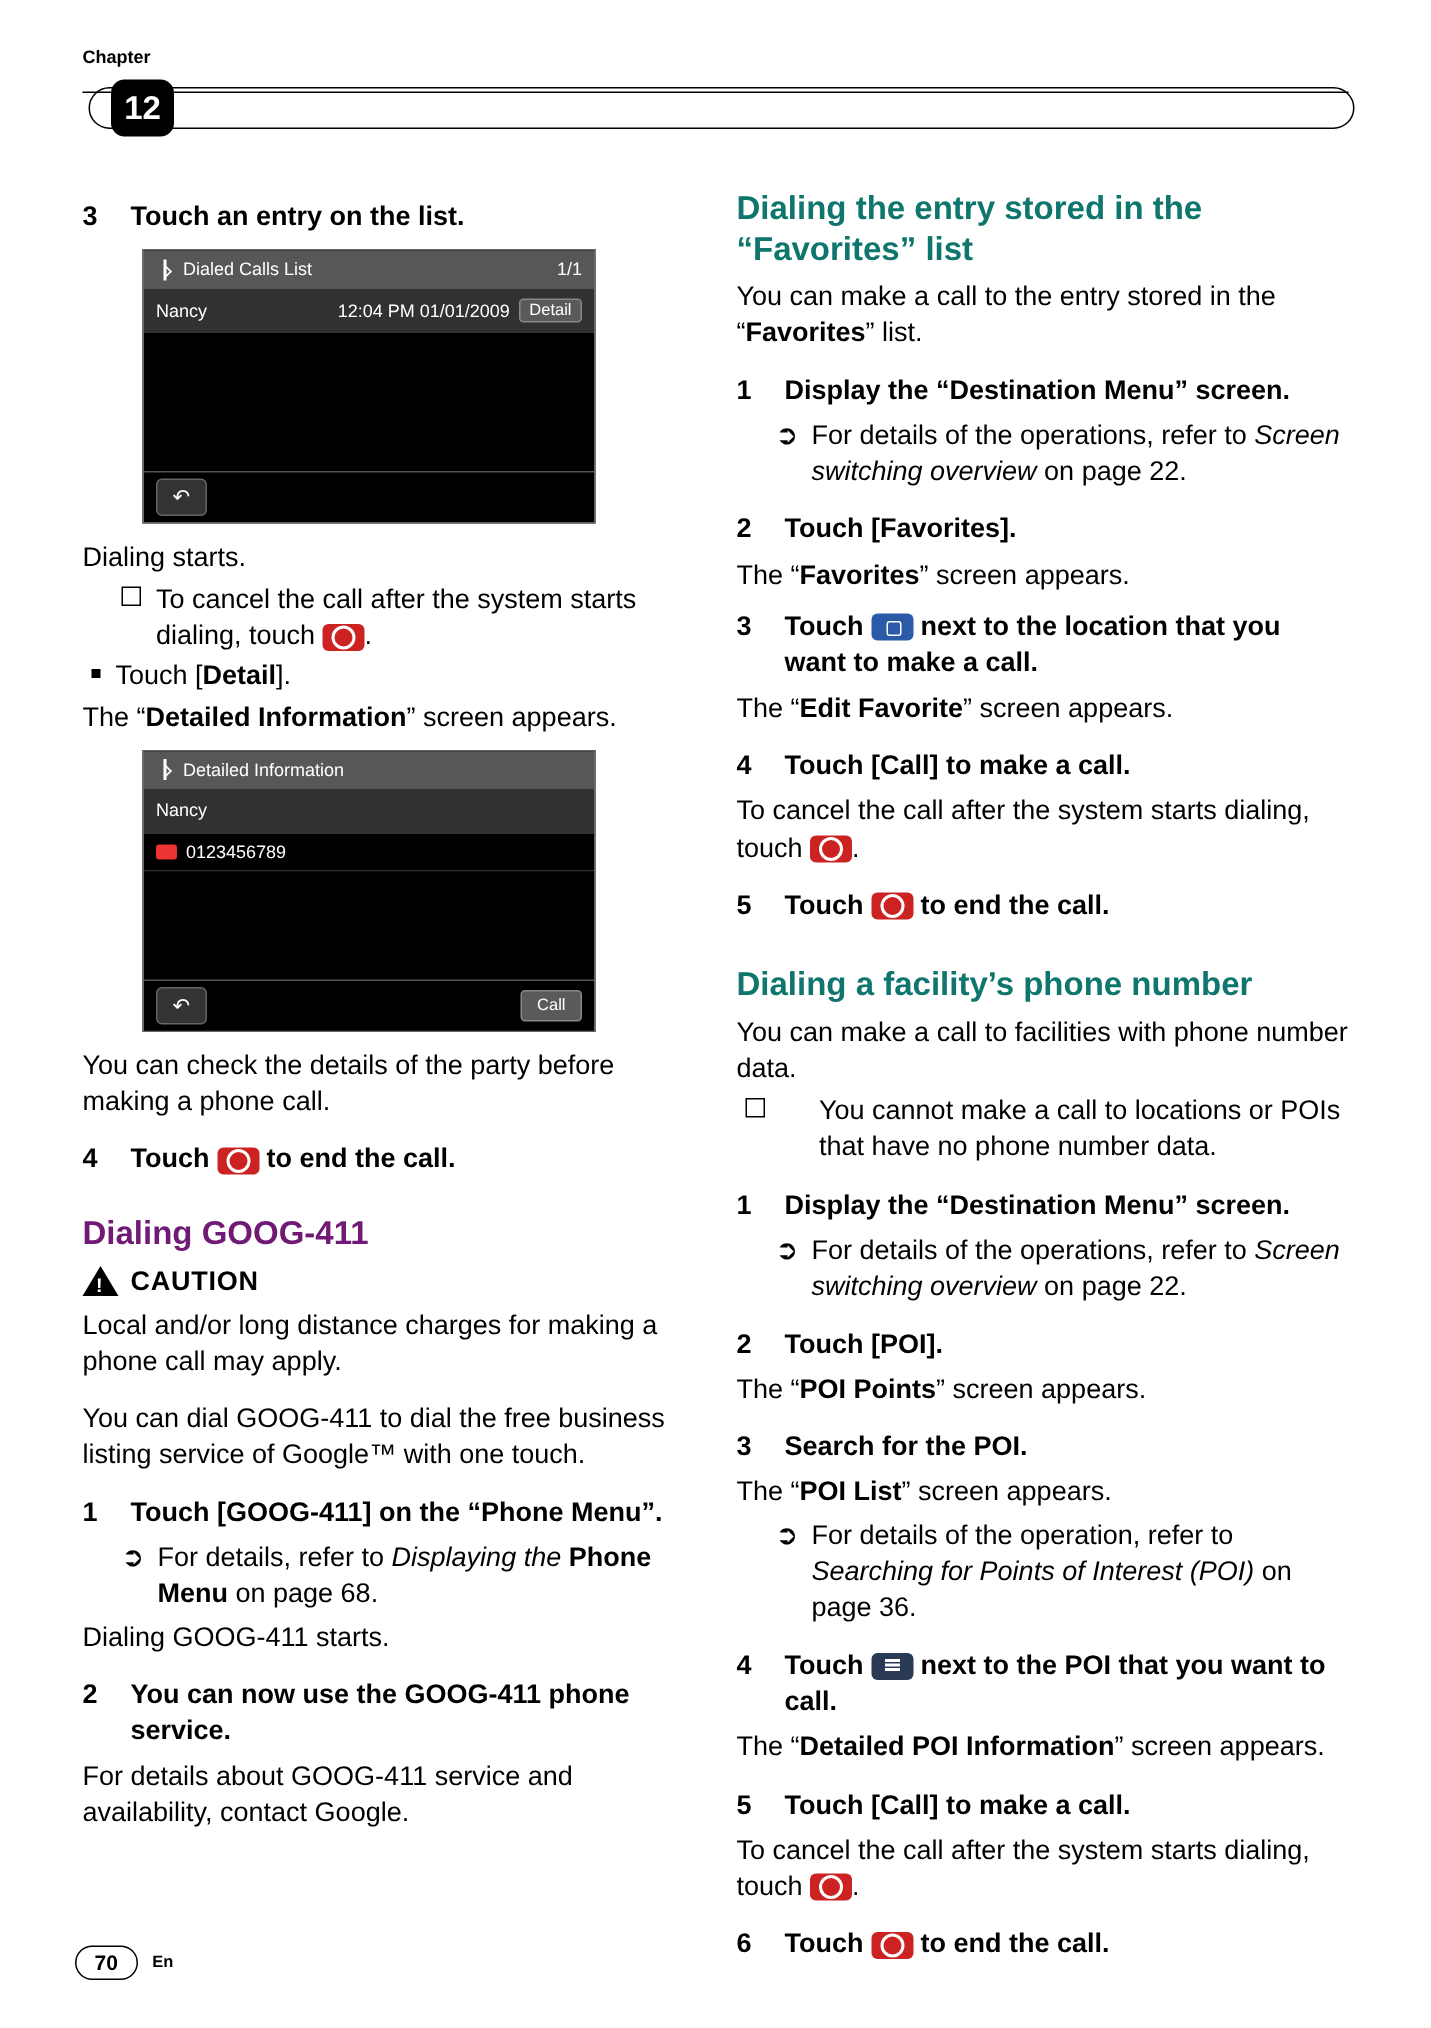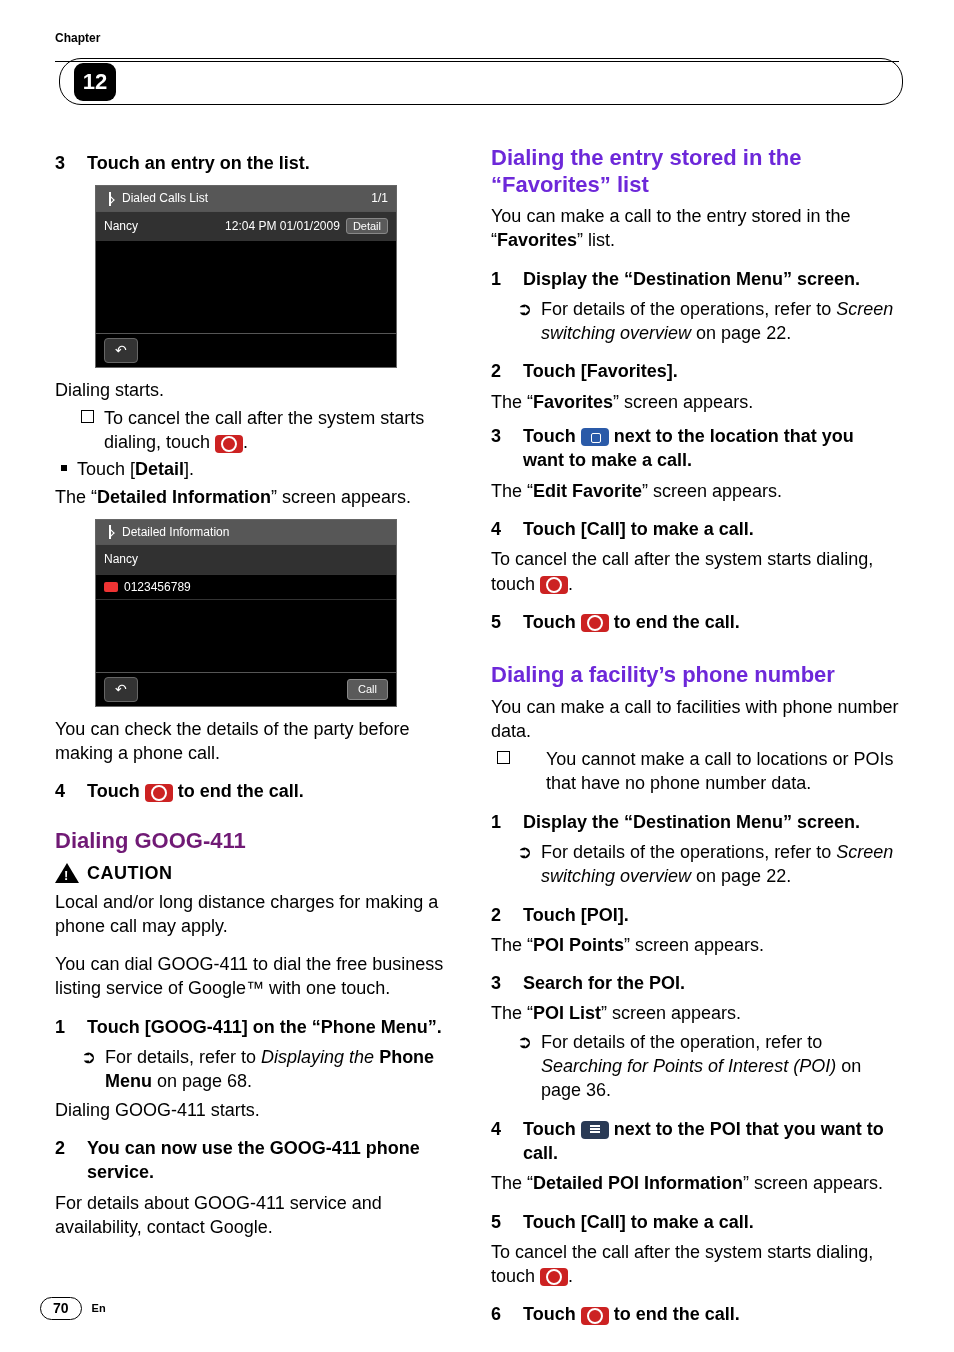--- a/index.html
+++ b/index.html
@@ -10,7 +10,7 @@
   .header-row{display:flex;align-items:center;gap:12px;}
   .chapter-badge{width:42px;height:38px;background:#000;border-radius:9px;color:#fff;font-size:22px;font-weight:bold;display:flex;align-items:center;justify-content:center;}
   .chapter-title{font-size:26px;font-weight:bold;}
-  .header-pill{border:1px solid #000;border-radius:22px;margin-left:4px;margin-top:-6px;height:47px;display:flex;align-items:center;padding:0 14px;width:100%;box-sizing:border-box;}
+  .header-pill{border:1px solid #000;border-radius:22px;margin-left:4px;margin-top:-6px;height:28px;display:flex;align-items:center;padding:0 14px;width:100%;box-sizing:border-box;}
   .cols{display:flex;gap:28px;margin-top:40px;}
   .col{width:50%;}
   .step{margin:6px 0;display:flex;gap:14px;}

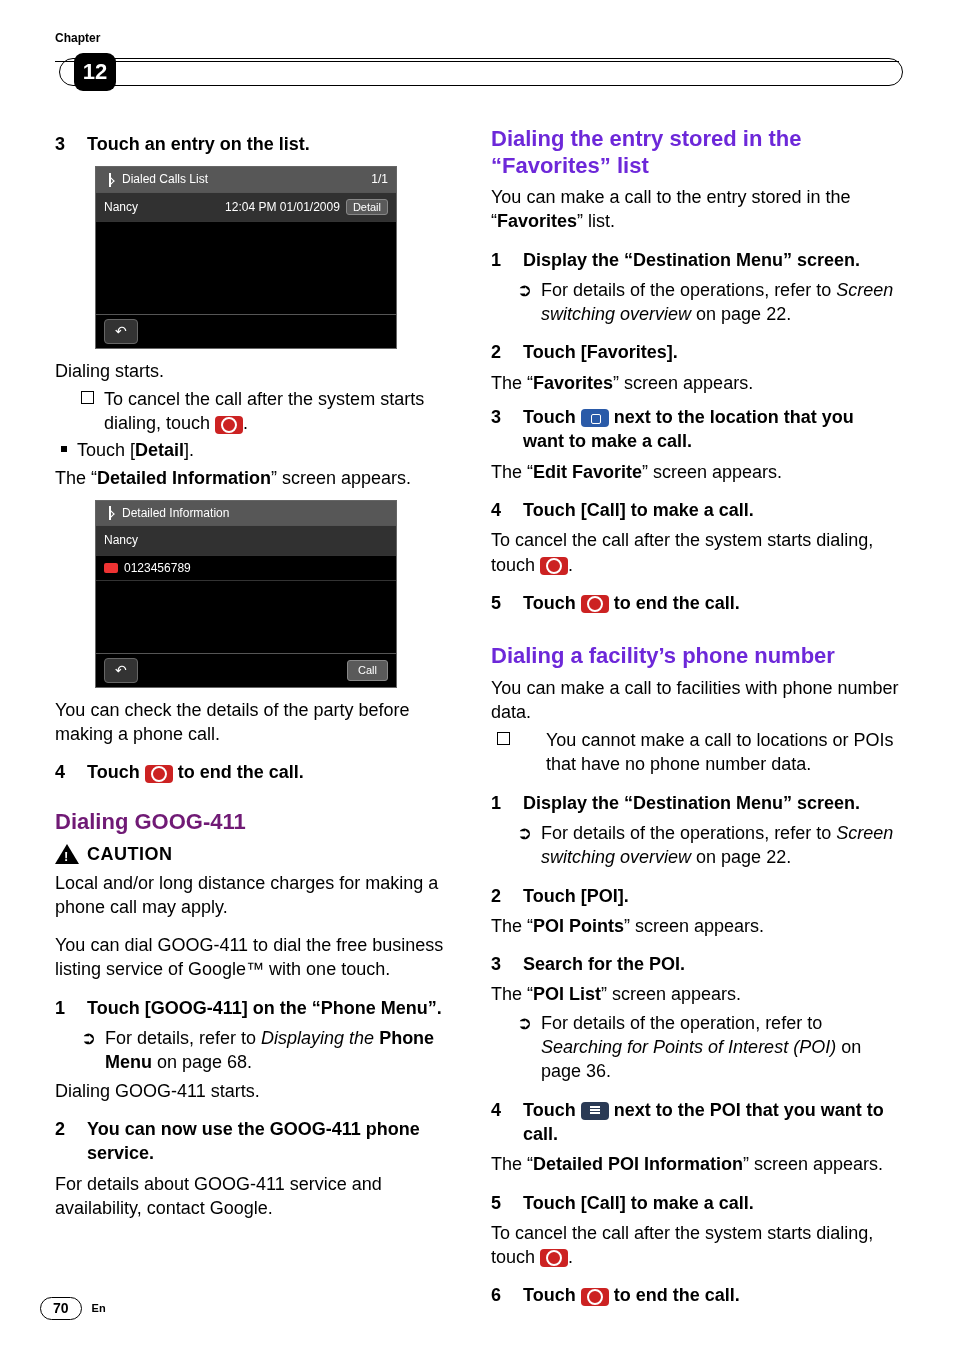--- a/index.html
+++ b/index.html
@@ -33,7 +33,7 @@
   .phone-tiny{width:14px;height:10px;background:#e33;border-radius:2px;display:inline-block;}
   .ss2-empty{height:72px;background:#000;}
   h2.red{color:#701a75;font-size:22px;font-weight:bold;margin:22px 0 6px 0;}
-  h3.red{color:#6d28d9;font-size:22px;font-weight:bold;margin:0 0 6px 0;line-height:1.2;}
+  h3.red{color:#0f766e;font-size:22px;font-weight:bold;margin:0 0 6px 0;line-height:1.2;}
   .caution-row{display:flex;align-items:center;gap:8px;margin:2px 0 2px 0;}
   .triangle{width:0;height:0;border-left:12px solid transparent;border-right:12px solid transparent;border-bottom:20px solid #000;position:relative;}
   .triangle::after{content:"!";position:absolute;left:-3px;top:4px;color:#fff;font-weight:bold;font-size:13px;}

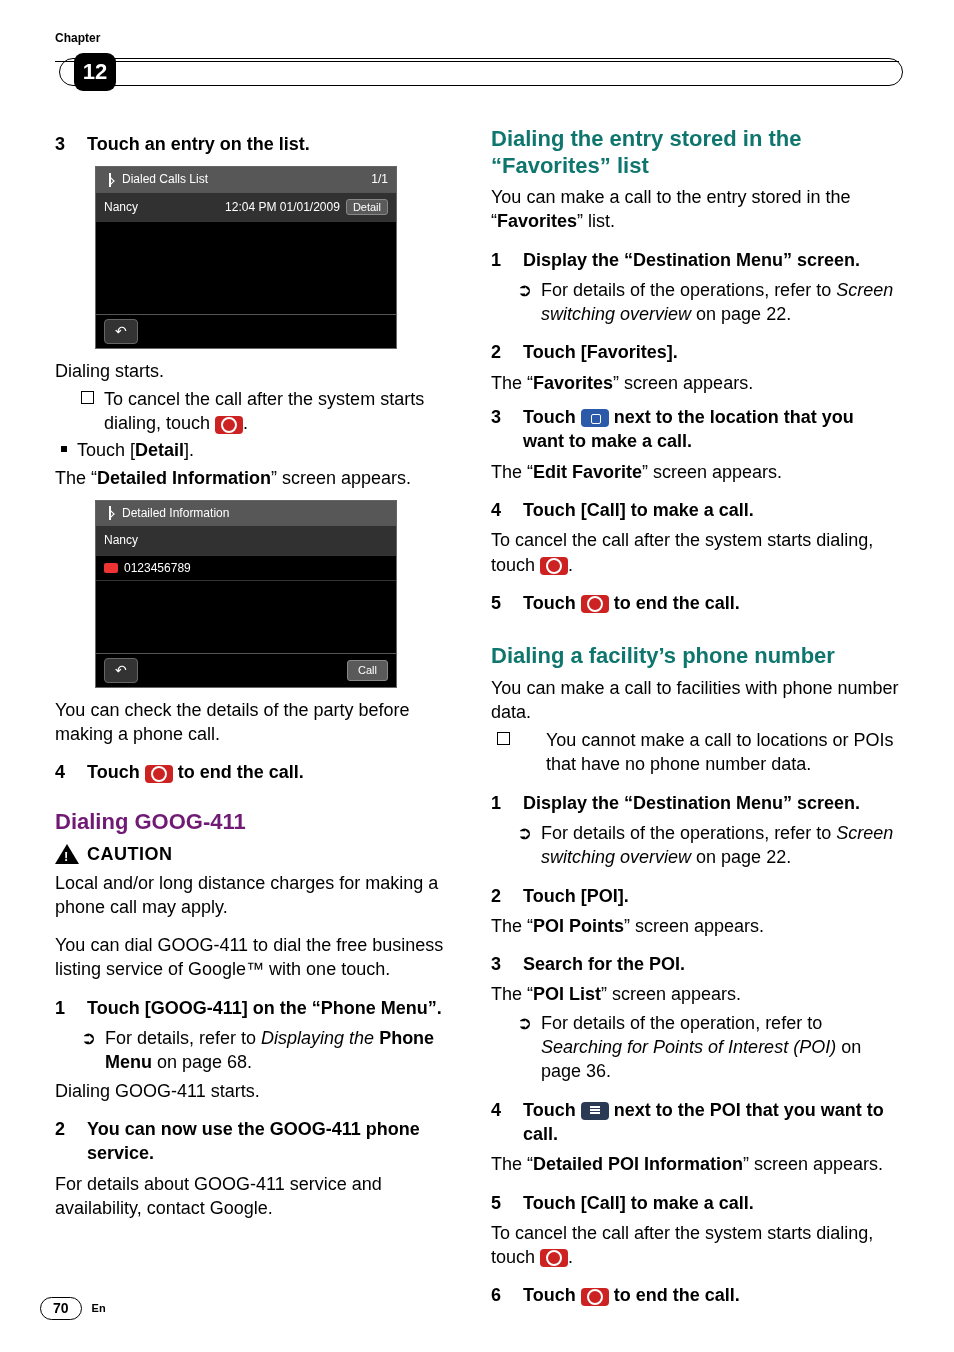--- a/index.html
+++ b/index.html
@@ -50,7 +50,7 @@
   .arrow-ref{font-family:Arial;}
   .ital{font-style:italic;}
   .bold{font-weight:bold;}
-  .page-badge{position:absolute;left:40px;bottom:32px;display:flex;align-items:center;gap:10px;}
+  .page-badge{position:absolute;left:50px;bottom:32px;display:flex;align-items:center;gap:10px;}
   .page-pill{border:1px solid #000;border-radius:14px;padding:1px 12px;font-size:14px;font-weight:bold;}
   .page-en{font-size:11px;font-weight:bold;}
   .bt{width:12px;height:14px;display:inline-block;position:relative;}

